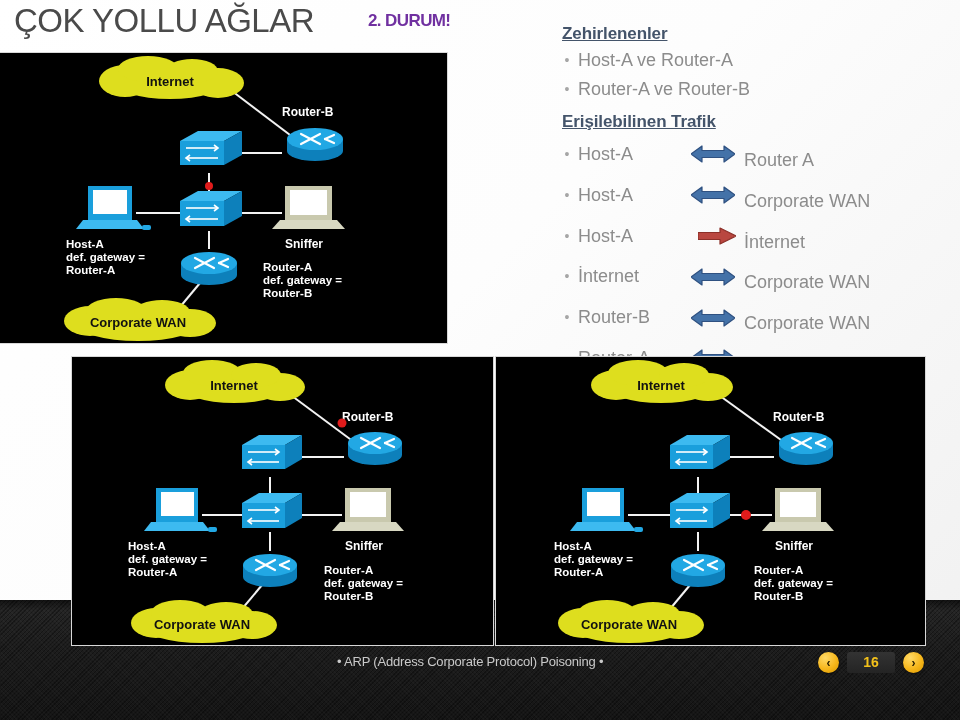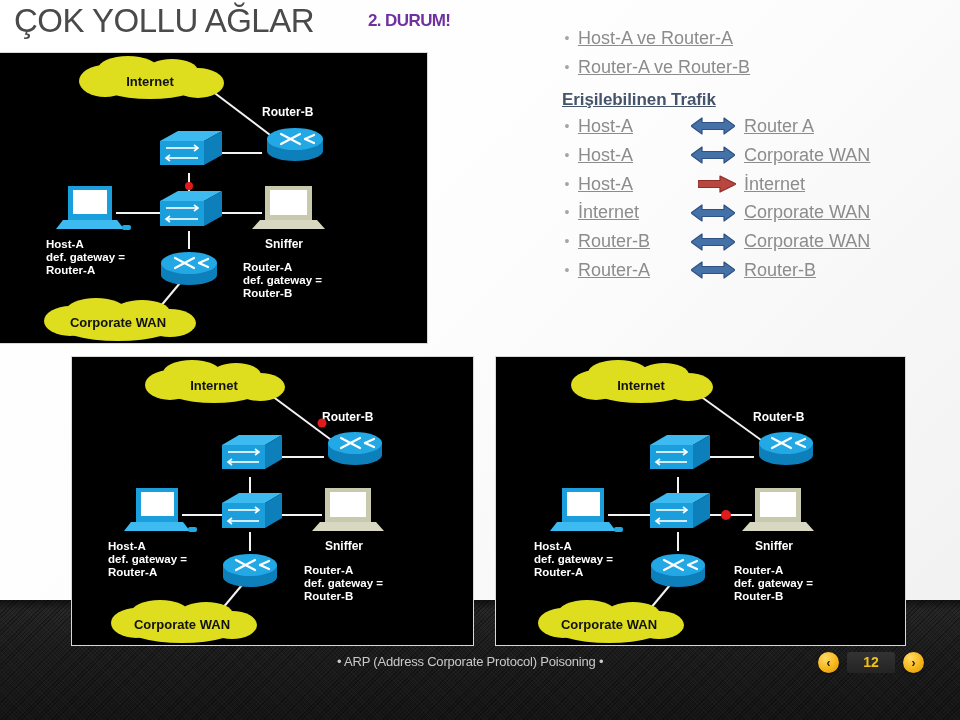--- a/index.html
+++ b/index.html
@@ -267,6 +267,7 @@
   <div id="content-col">
 
     <div id="poisoned-block">
+      <div class="sec-head">Zehirlenenler</div>
       <ul class="bullet-list">
         <li>
           <span class="bullet-dot">•</span>

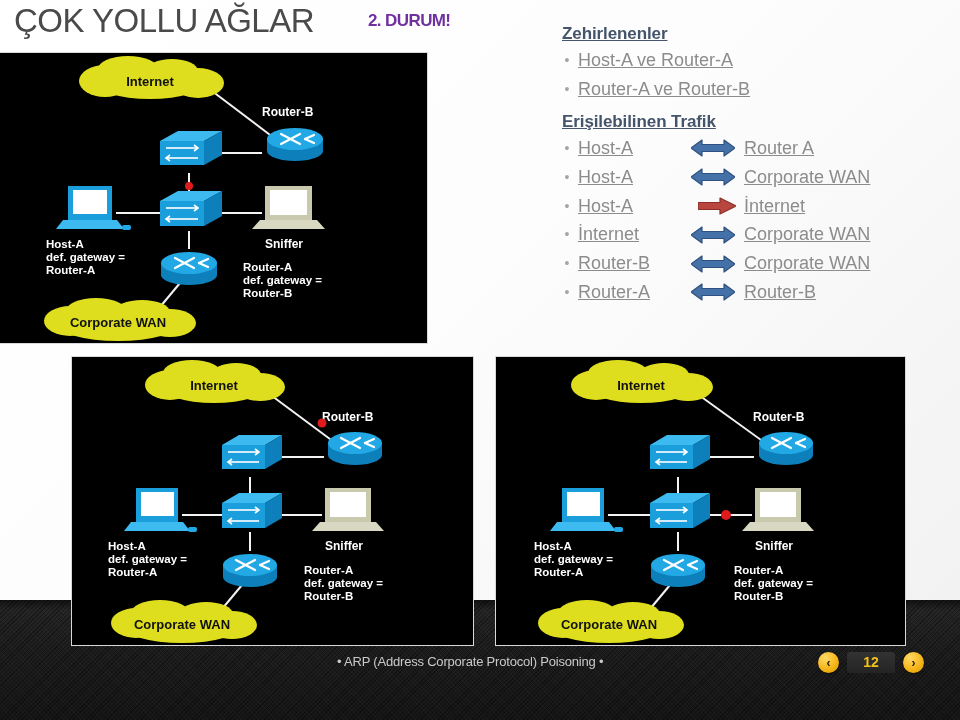--- a/index.html
+++ b/index.html
@@ -80,7 +80,7 @@
     font-size: 14px;
     flex: 0 0 22px;
   }
-  .b-text { color: #8c8c8c; text-decoration: underline; }
+  .b-text { color: #8c8c8c; }
 
   #poisoned-block { margin-bottom: 9px; }
   #traffic-head { margin-top: 4px; }

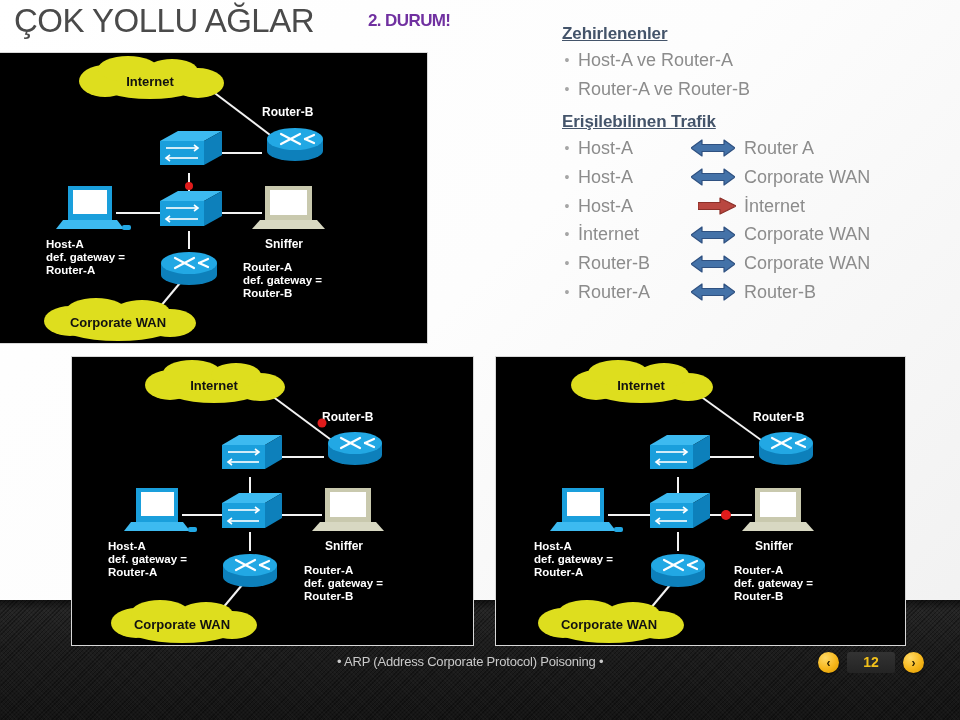--- a/index.html
+++ b/index.html
@@ -47,6 +47,7 @@
     background: #000000;
     overflow: hidden;
     box-shadow: 0 0 0 1px #d8d8d8;
+    padding-left: 20px;
   }
   .diagram svg { display: block; width: 100%; height: 100%; }
 

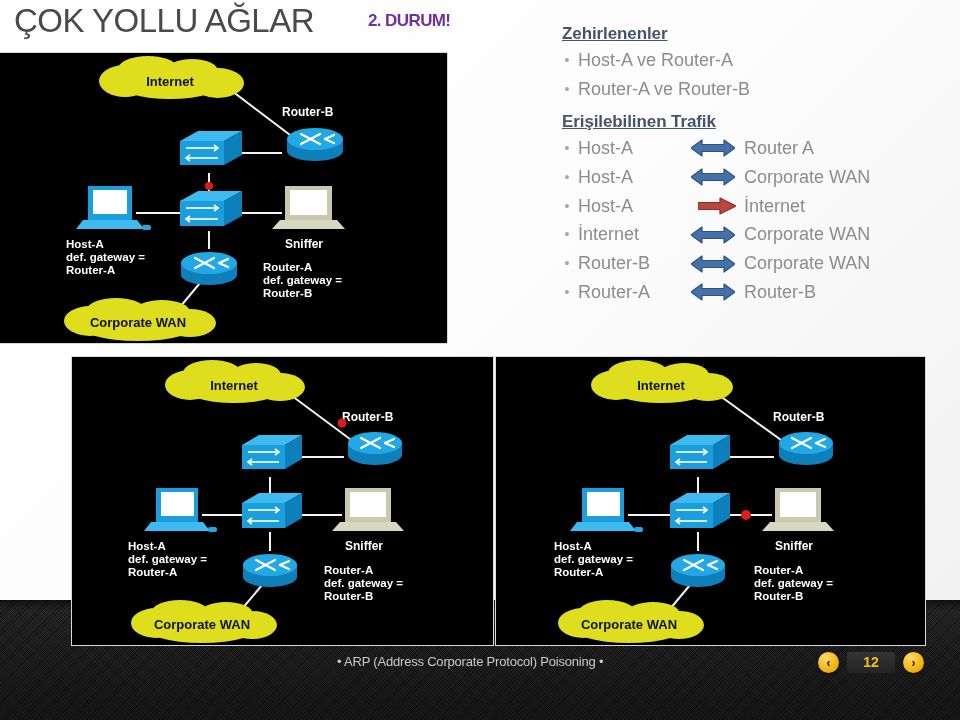--- a/index.html
+++ b/index.html
@@ -89,7 +89,7 @@
   .traffic-list li { line-height: 28.8px; }
   .t-left  { flex: 0 0 104px; }
   .t-arrow { flex: 0 0 62px; display: flex; align-items: center; justify-content: center; }
-  .t-right { flex: 1 1 auto; }
+  .t-right { flex: 1 1 auto; margin-top: 12px; }
   .t-arrow svg { display: block; }
 
   

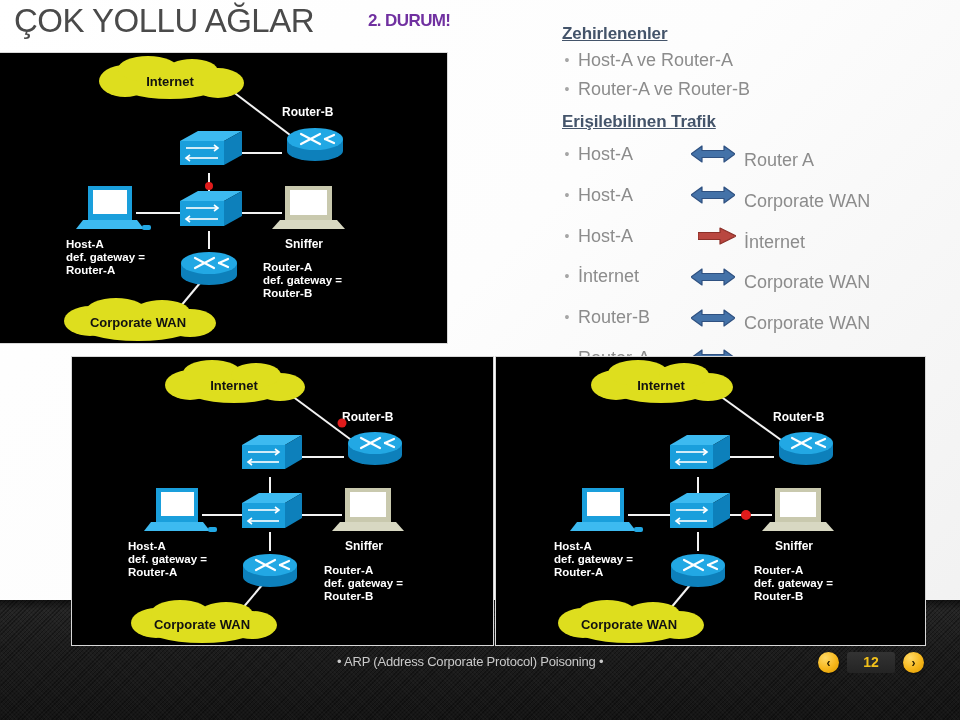--- a/index.html
+++ b/index.html
@@ -579,7 +579,7 @@
   <div id="footer-text">• ARP (Address Corporate Protocol) Poisoning •</div>
   <div id="footer-nav">
     <div class="nav-btn">‹</div>
-    <div id="page-number">12</div>
+    <div id="page-number">16</div>
     <div class="nav-btn">›</div>
   </div>
 

